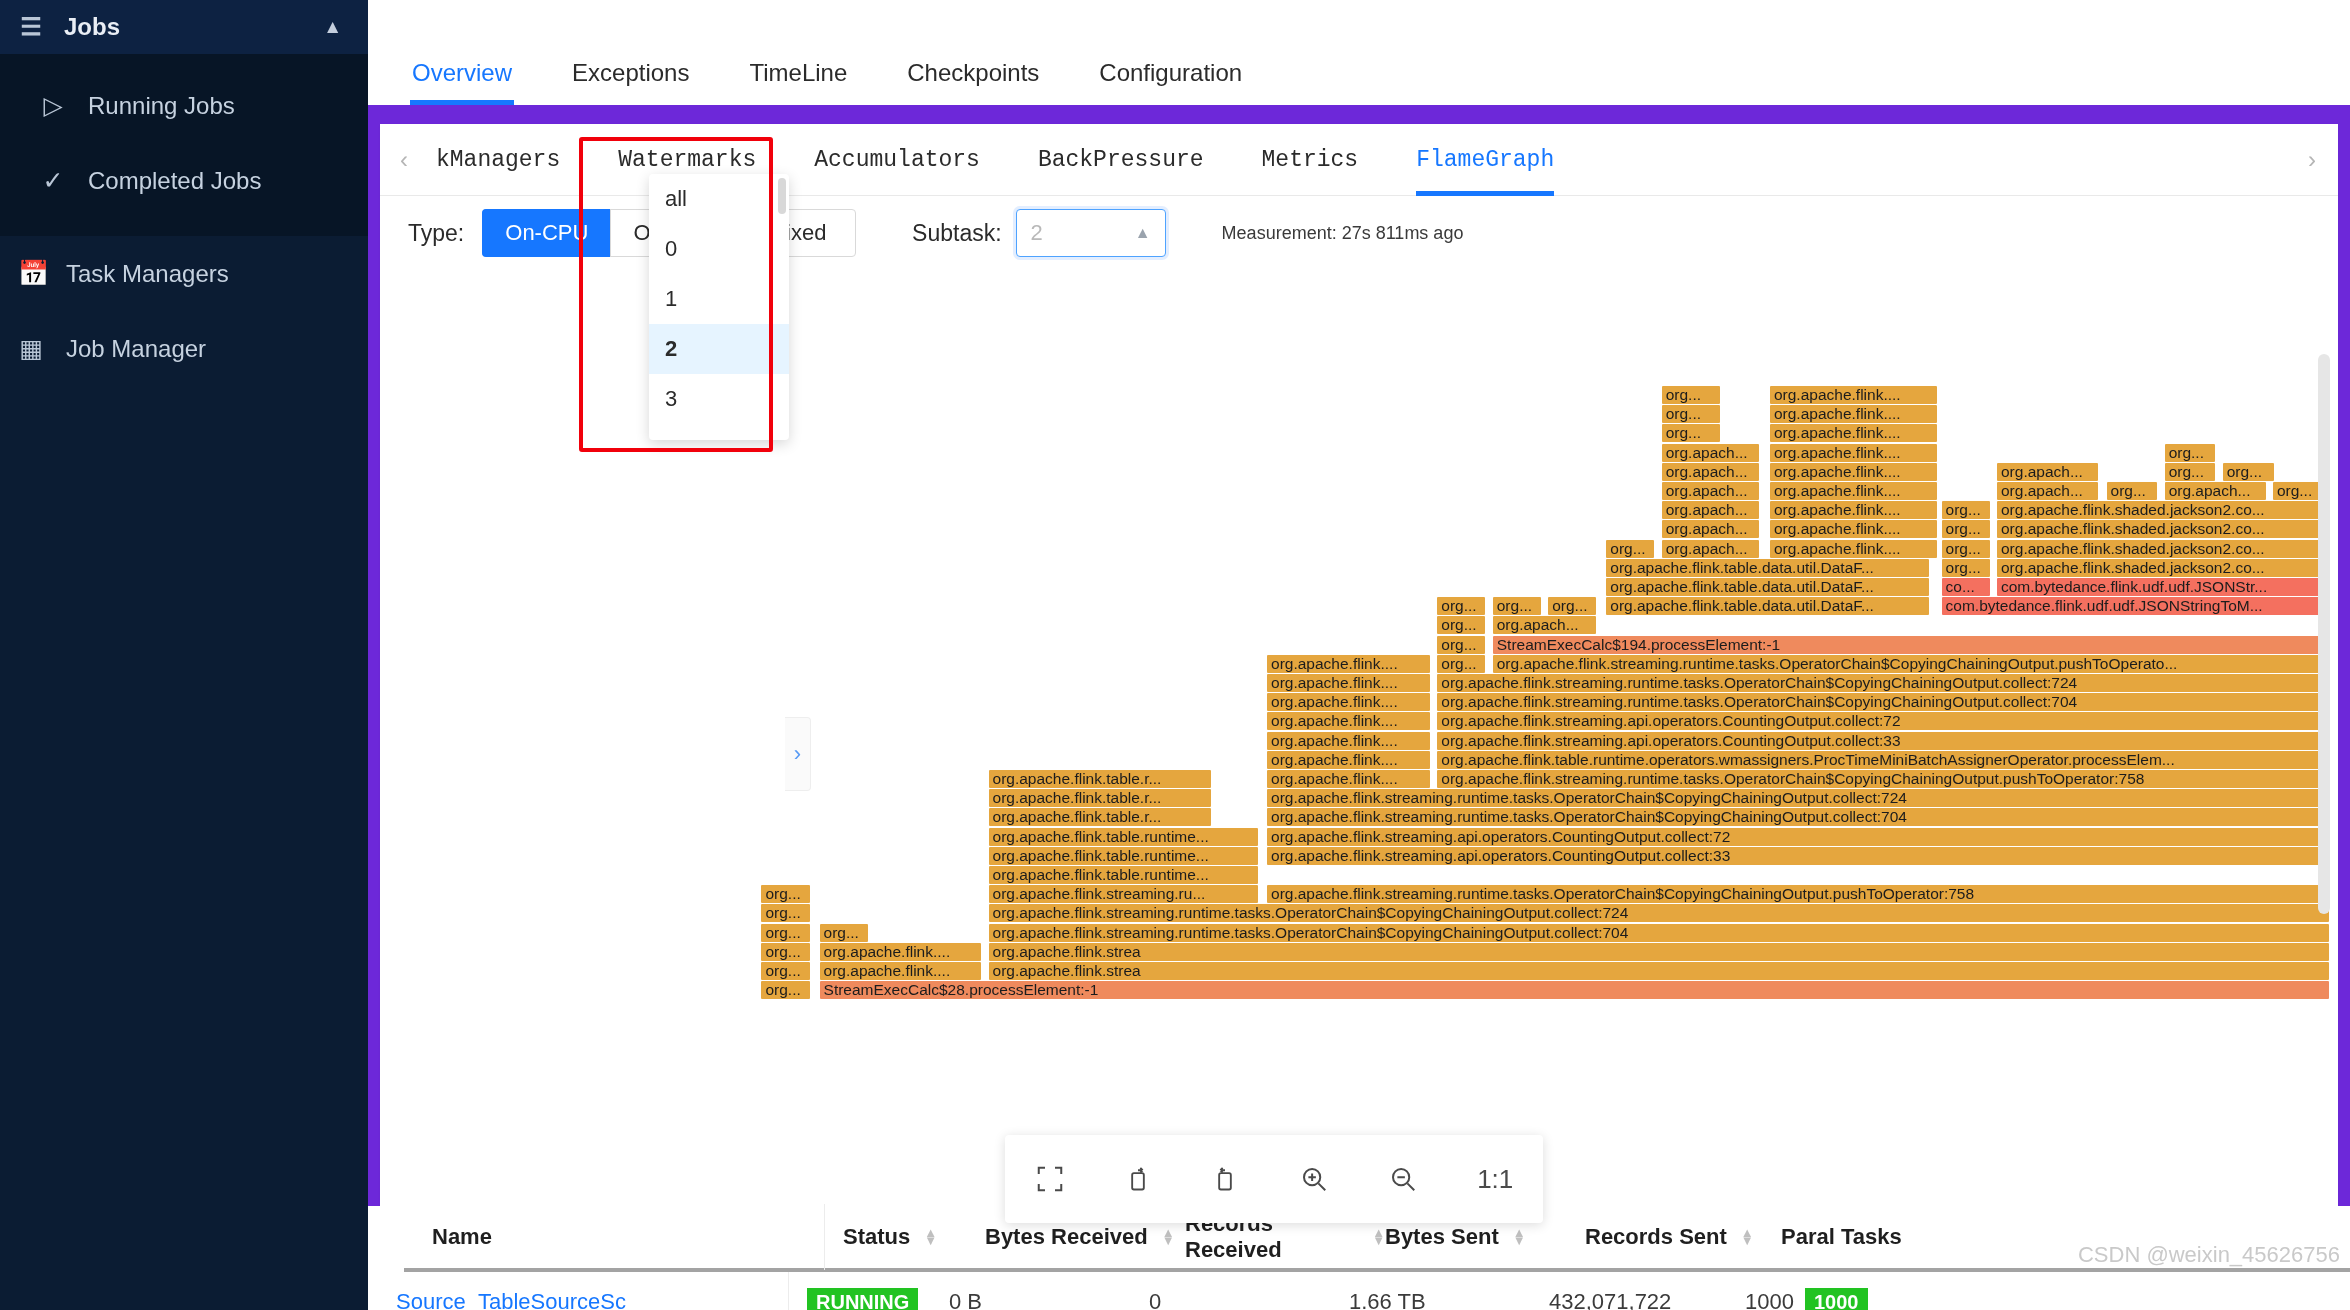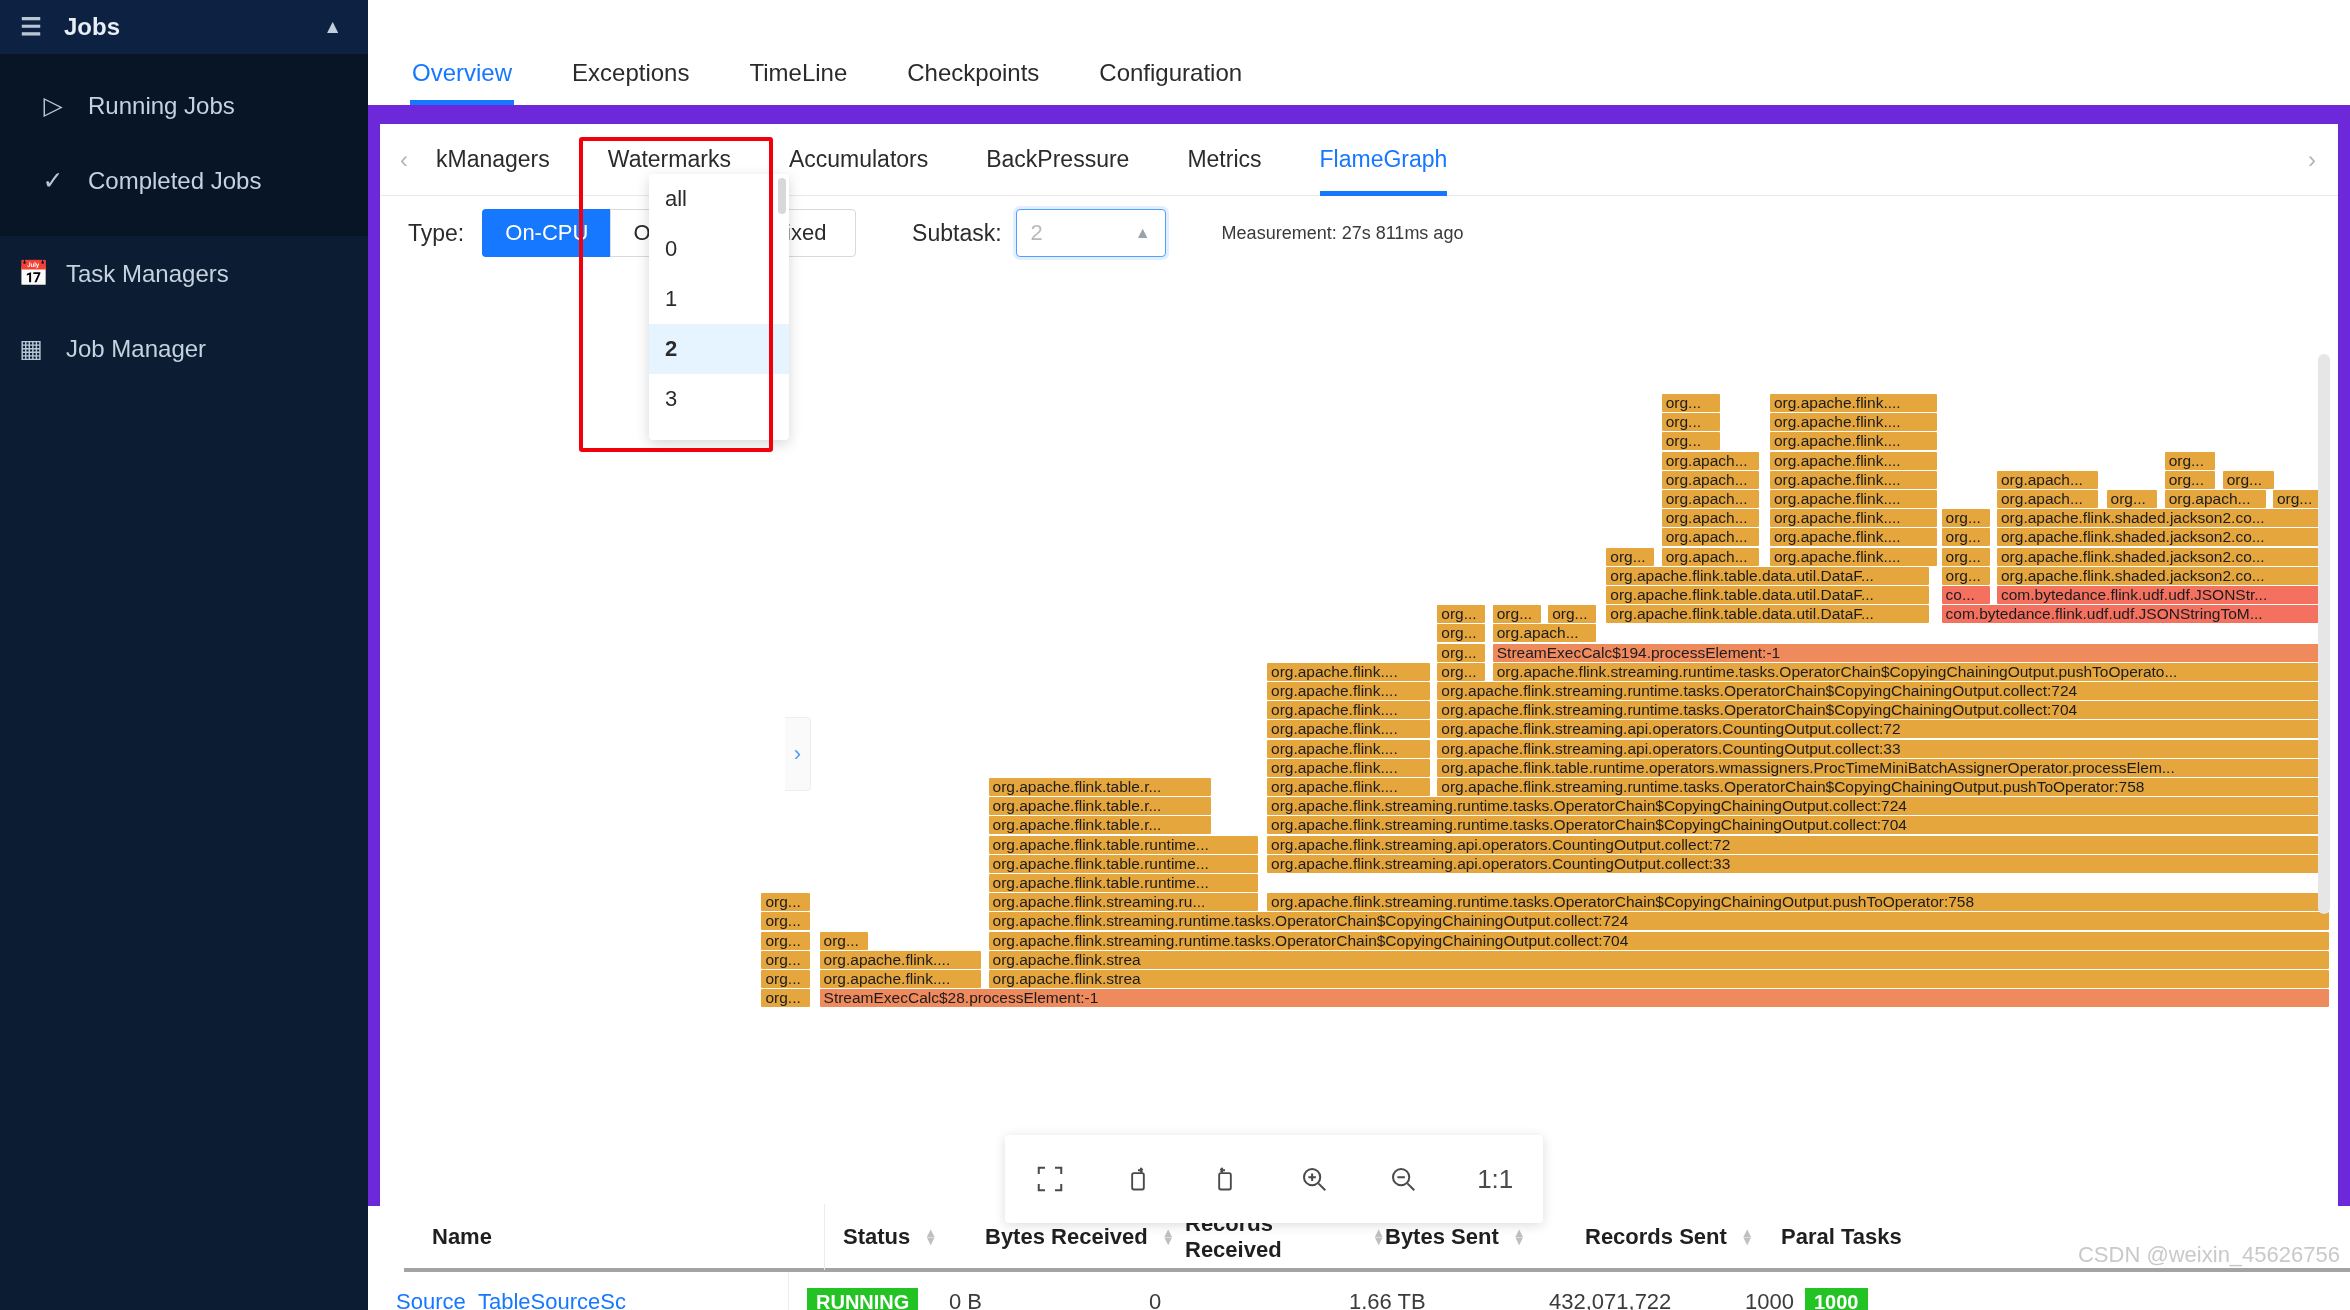--- a/index.html
+++ b/index.html
@@ -63,7 +63,7 @@
   .arrow-l, .arrow-r { position: absolute; color: #b5b5b5; font-size: 24px; top: 22px; }
   .arrow-l { left: 20px; } .arrow-r { right: 22px; }
   .stab { position: relative; font-size: 23px; color: #2b2b2b; margin-right: 58px;
-    height: 72px; display: flex; align-items: center; }
+    height: 72px; display: flex; align-items: center; font-family: Liberation Mono, monospace; }
   .stab.active { color: #1677ff; }
   .stab.active::after {
     content: ""; position: absolute; left: 0; right: 0; bottom: 0; height: 5px; background: #1677ff;

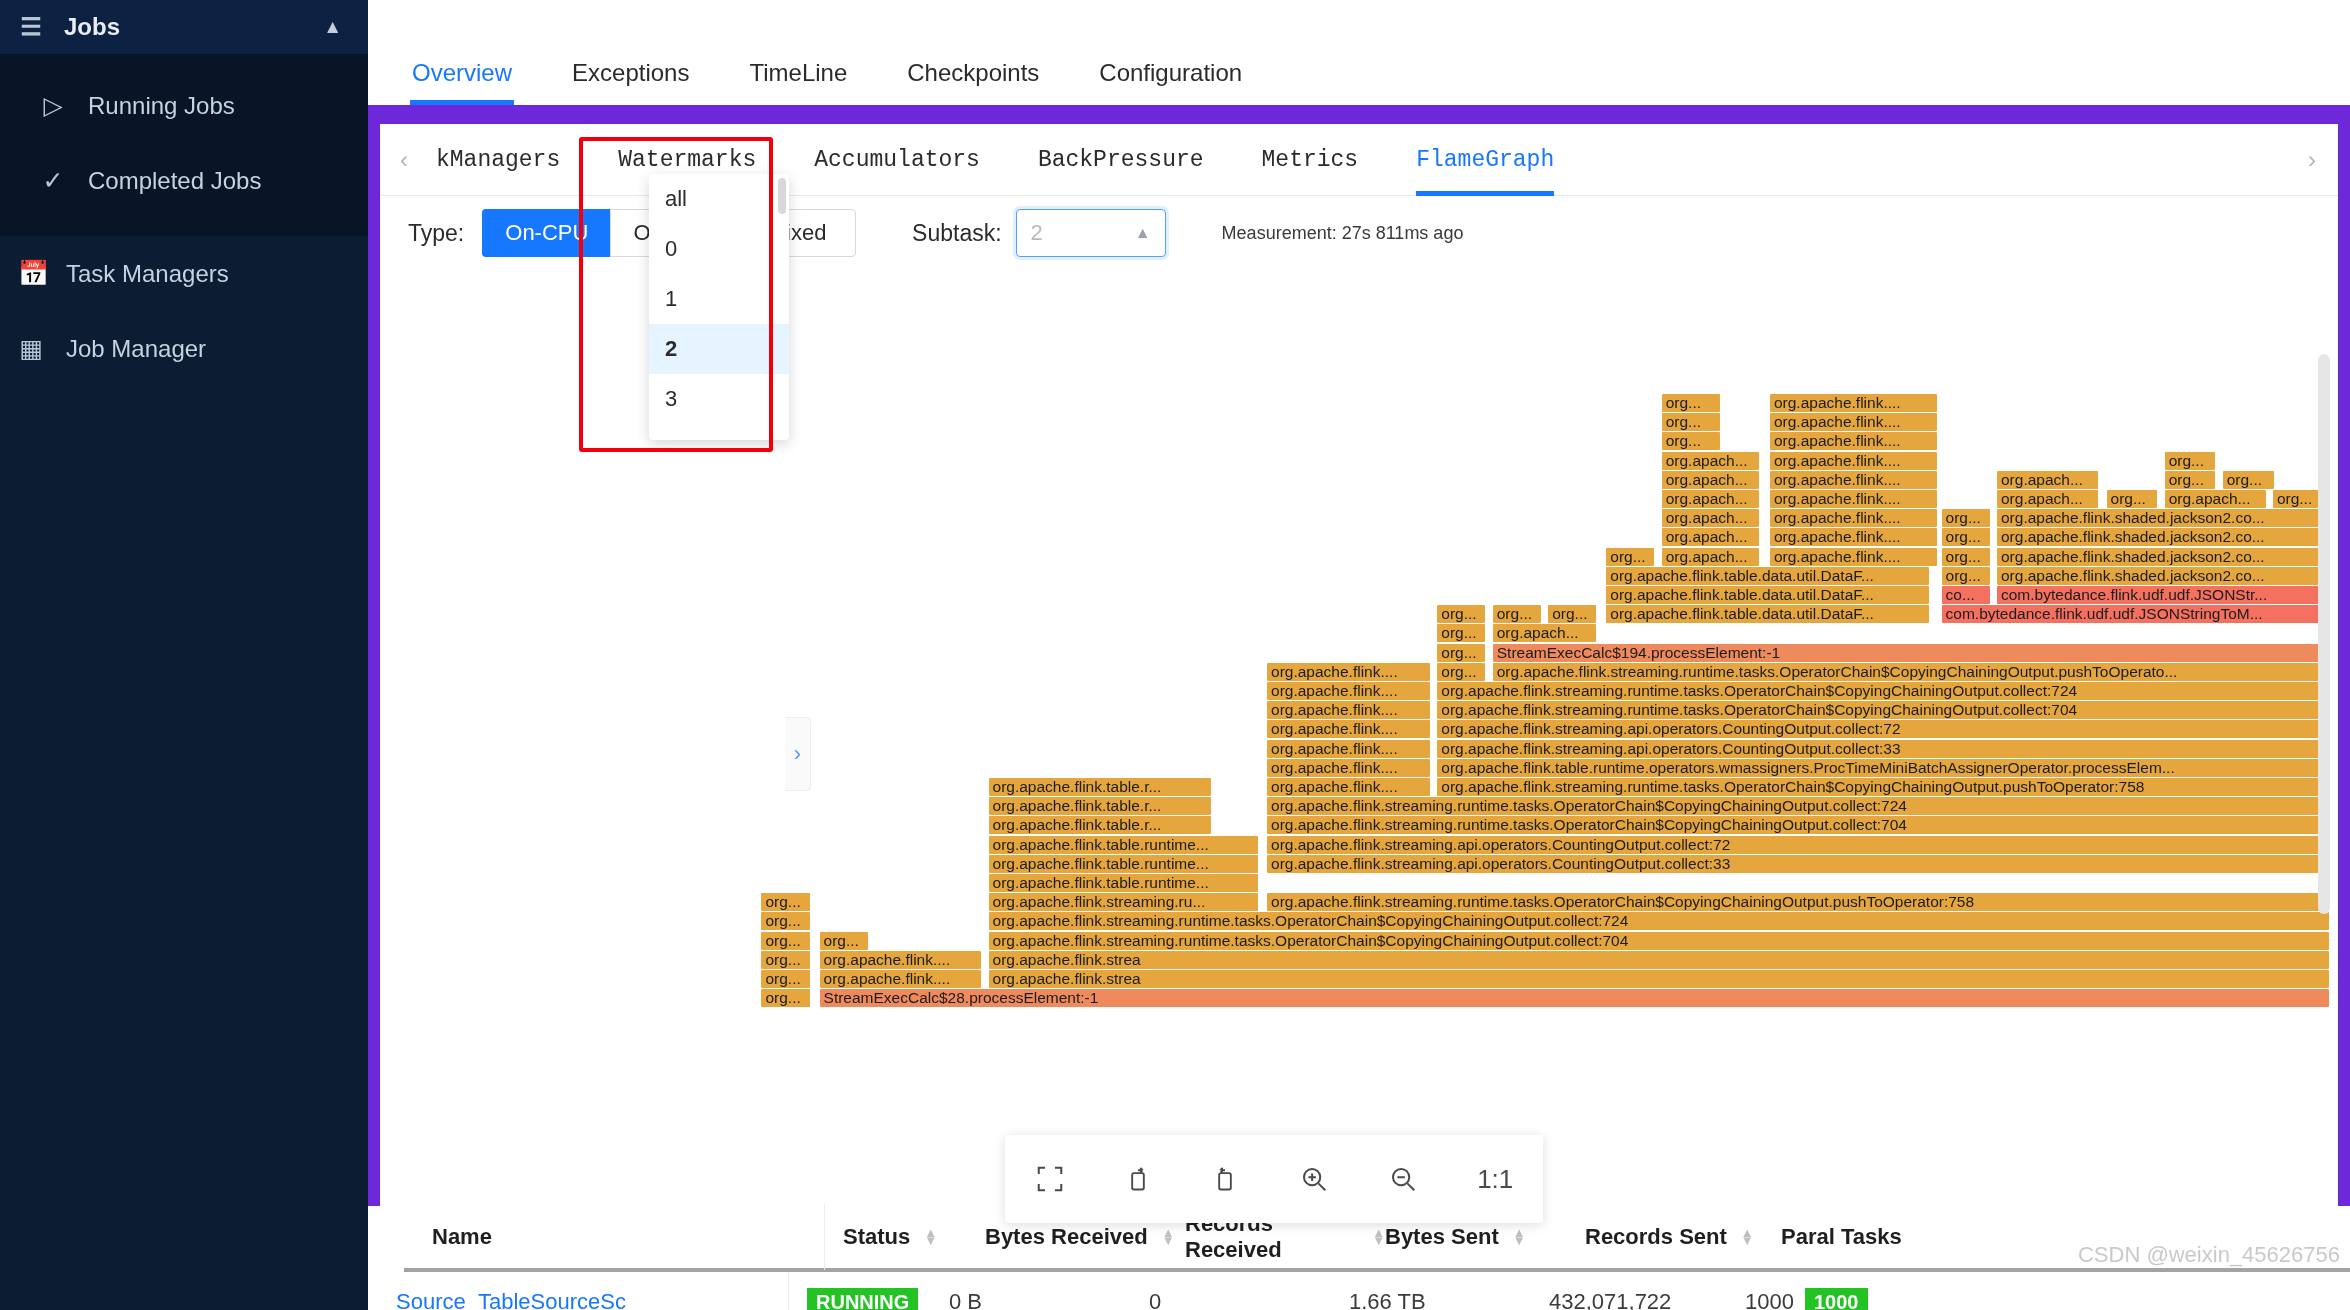--- a/index.html
+++ b/index.html
@@ -121,7 +121,7 @@
   }
 
   
-  #flame { position: absolute; left: 0px; top: 262px; width: 1958px; height: 683px; overflow: hidden; margin-top: 8px; }
+  #flame { position: absolute; left: 0px; top: 262px; width: 1958px; height: 683px; overflow: hidden; }
   .fbar {
     position: absolute; height: 18px; border-radius: 1px;
     font-size: 15.5px; line-height: 18px;

